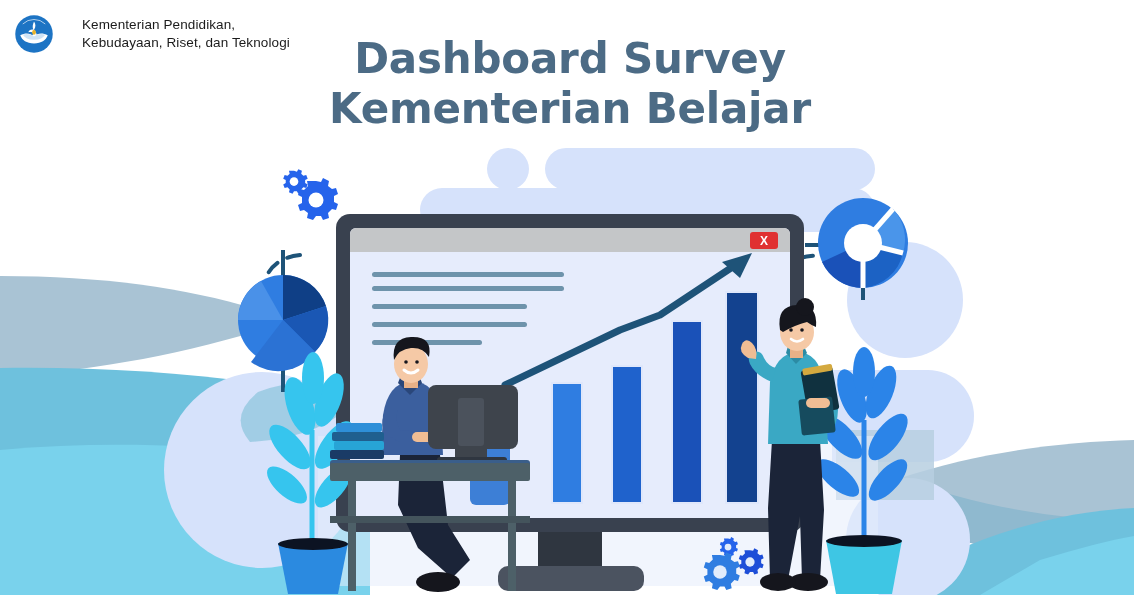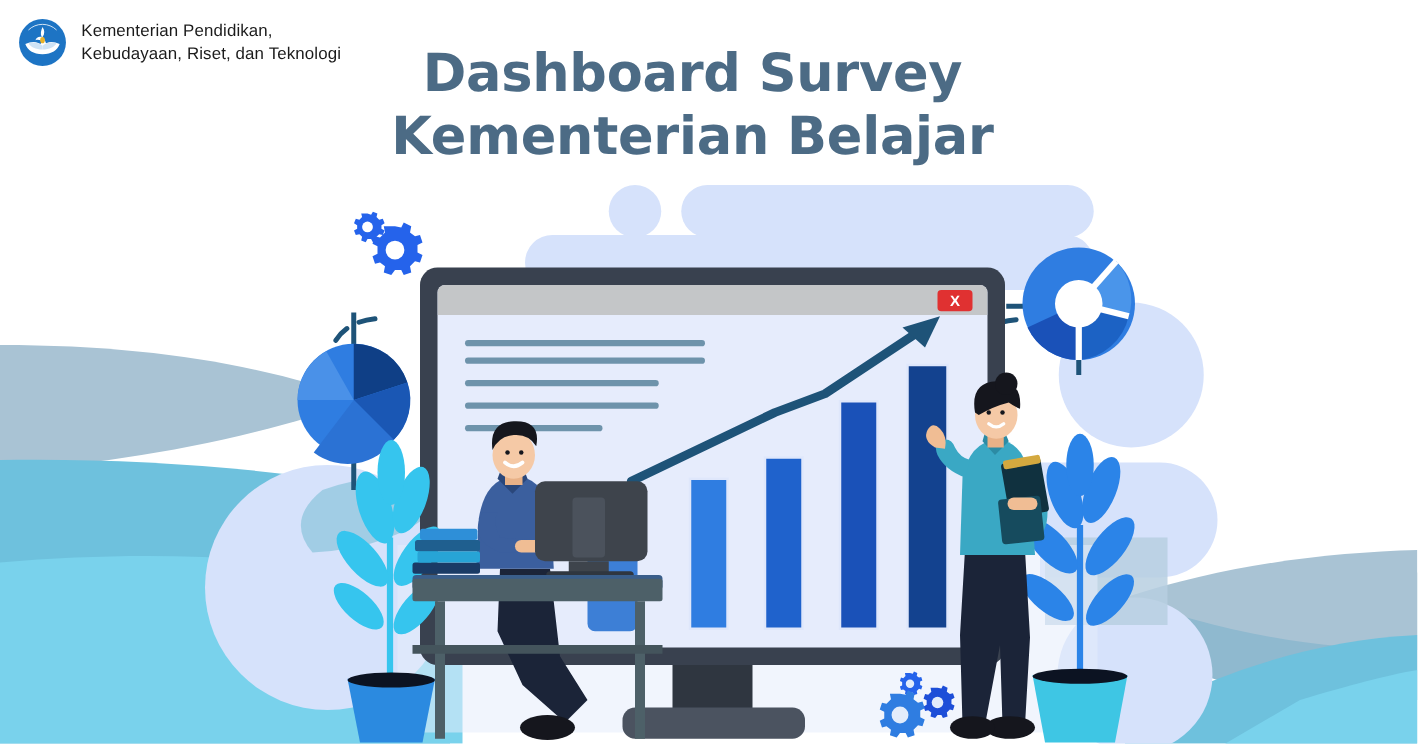--- a/index.html
+++ b/index.html
@@ -24,7 +24,7 @@
     top: 14px; left: 14px;
     display: flex;
     align-items: center;
-    gap: 11px;
+    gap: 28px;
     z-index: 40;
   }
   .logo-wrap { width: 40px; height: 40px; flex: 0 0 40px; }

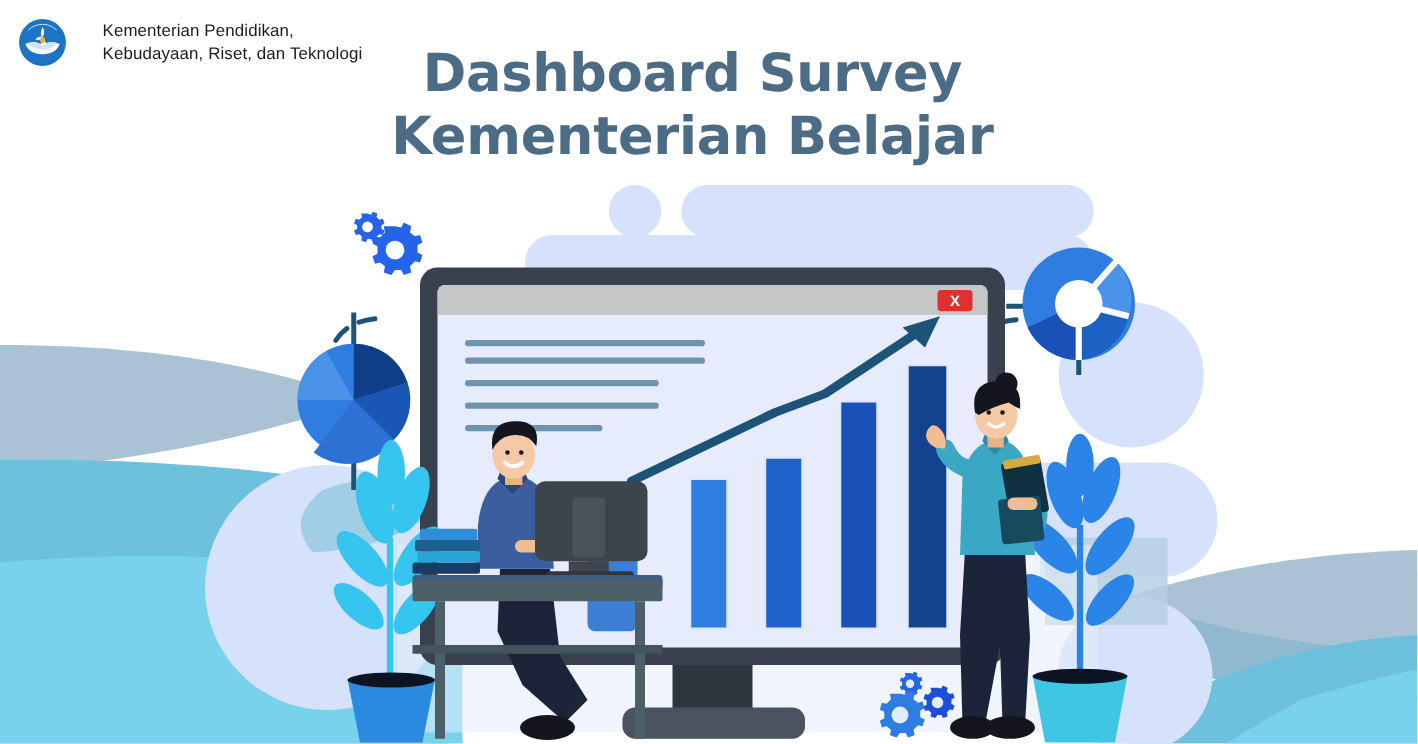--- a/index.html
+++ b/index.html
@@ -40,7 +40,7 @@
   
   .title-block {
     position: absolute;
-    top: 34px; left: 284px;
+    top: 34px; left: 300px;
     width: 540px;
     text-align: center;
     z-index: 40;

